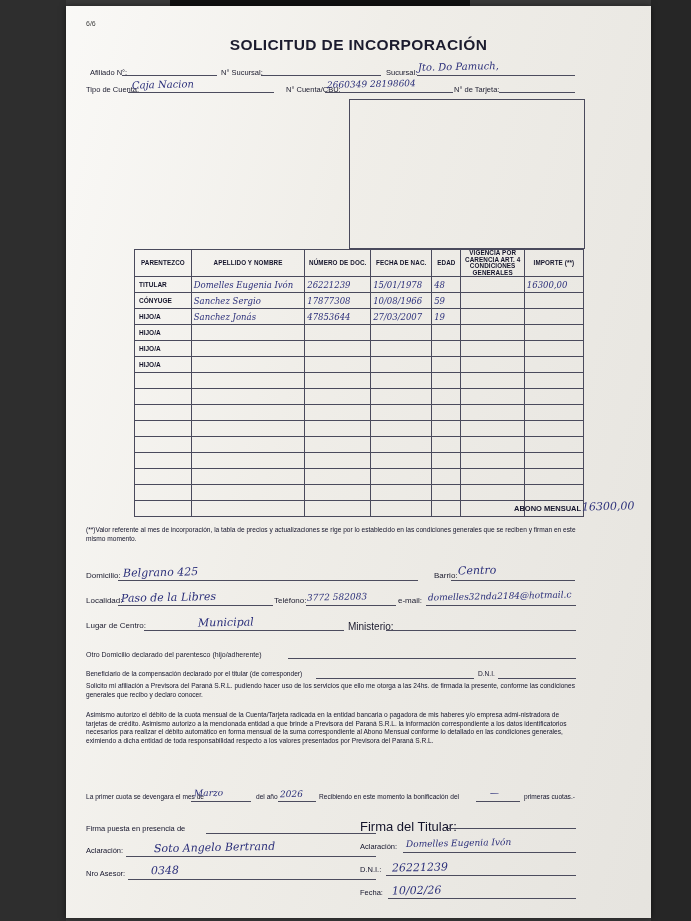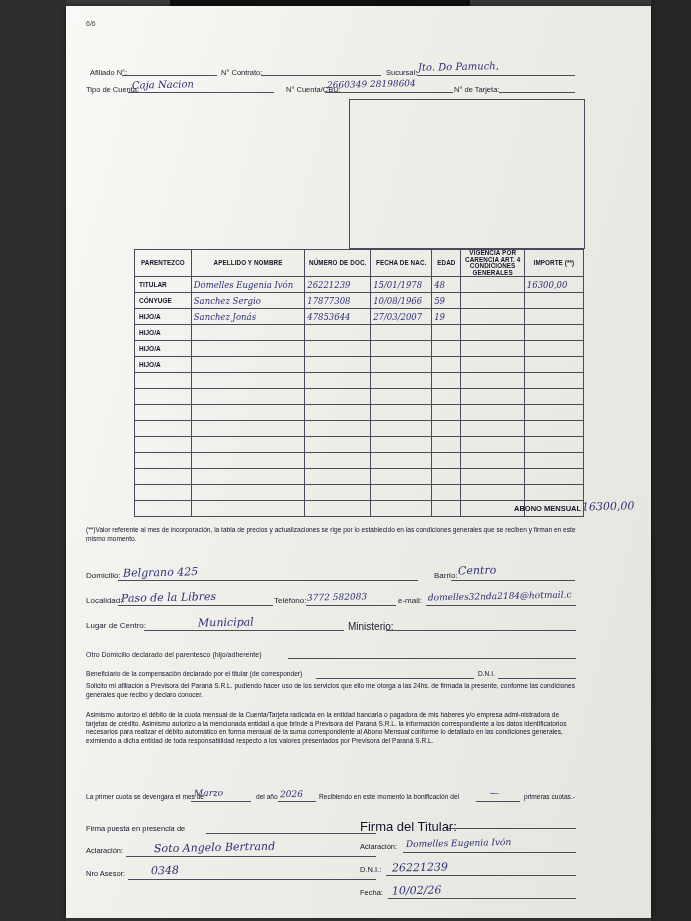--- a/index.html
+++ b/index.html
@@ -83,6 +83,7 @@
 <div class="page">
 
   <div class="pagenum">6/6</div>
+  <div class="doc-title">SOLICITUD DE INCORPORACIÓN</div>
 
   <div class="fld" style="left:24px;top:62px;">Afiliado N°:</div>
   <div class="line" style="left:56px;top:69px;width:95px;"></div>

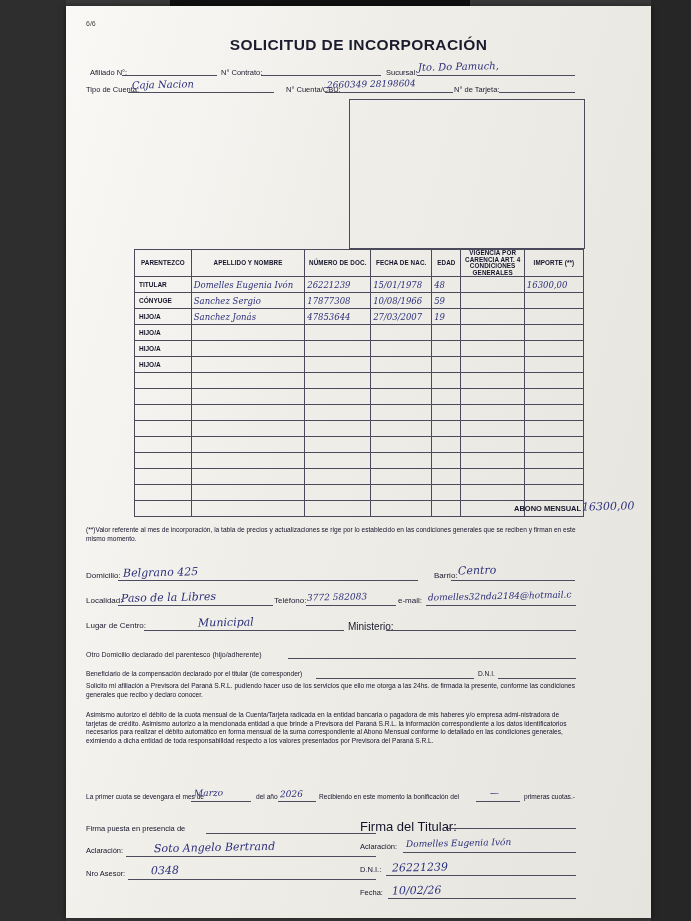--- a/index.html
+++ b/index.html
@@ -87,7 +87,7 @@
 
   <div class="fld" style="left:24px;top:62px;">Afiliado N°:</div>
   <div class="line" style="left:56px;top:69px;width:95px;"></div>
-  <div class="fld" style="left:155px;top:62px;">N° Contrato:</div>
+  <div class="fld" style="left:155px;top:62px;">N° Sucursal:</div>
   <div class="line" style="left:195px;top:69px;width:120px;"></div>
   <div class="fld" style="left:320px;top:62px;">Sucursal:</div>
   <div class="line" style="left:351px;top:69px;width:158px;"></div>

